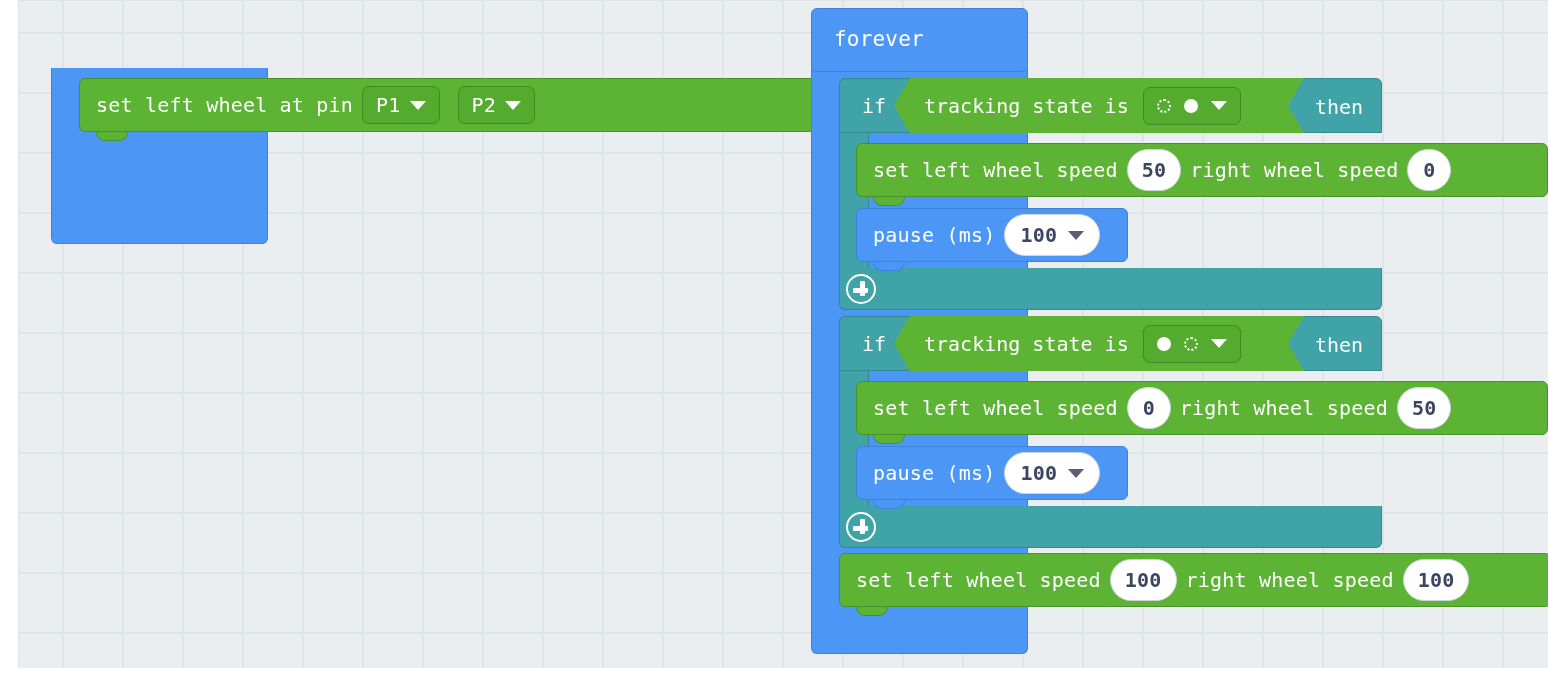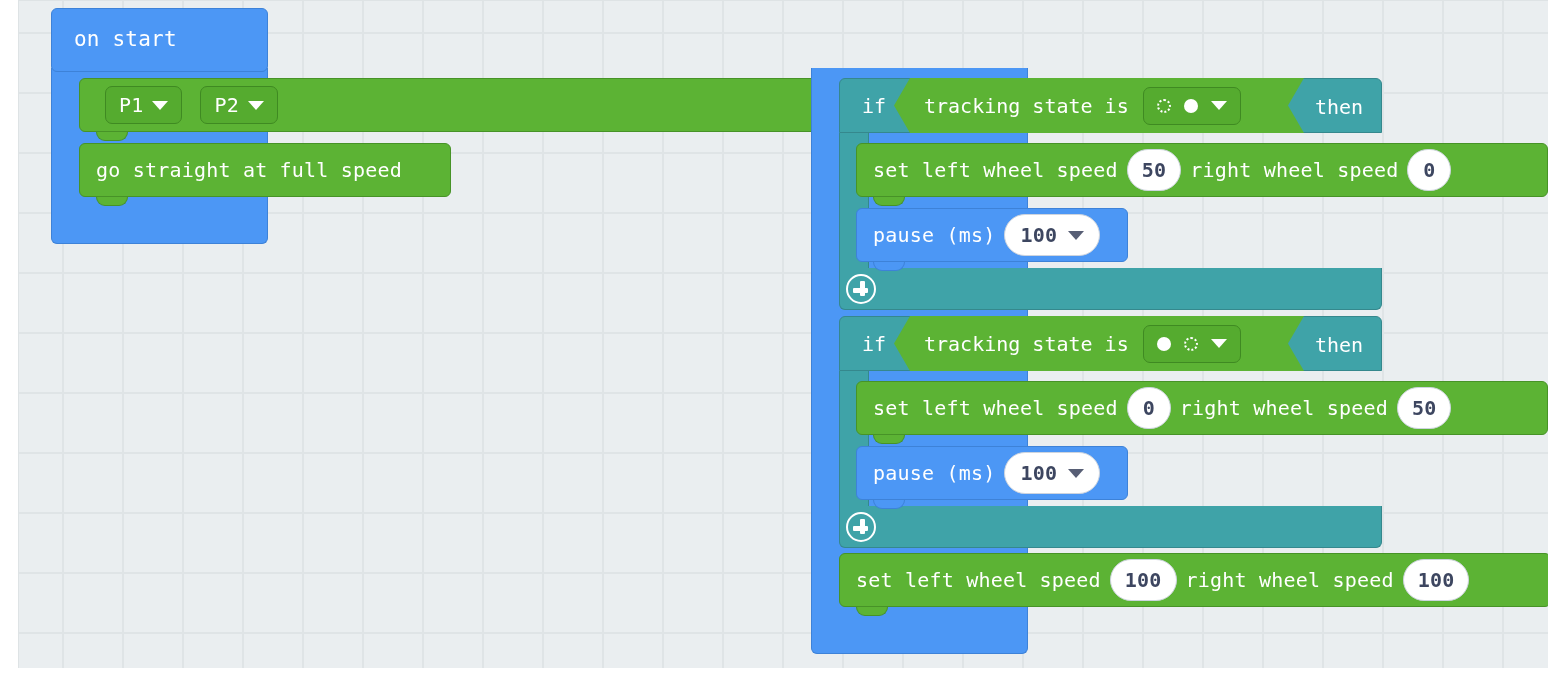--- a/index.html
+++ b/index.html
@@ -540,9 +540,6 @@
     <div class="onstart-body" style="left:33px; top:68px; width:217px; height:148px;"></div>
     <div class="onstart-foot" style="left:33px; top:216px; width:217px; height:28px;"></div>
 
-    <div class="blk hat" style="left:33px; top:8px; width:217px; height:64px;">
-      <span class="hat-label">on start</span>
-    </div>
 
     <div class="blk stack green" style="left:61px; top:78px; width:760px; height:54px; z-index:3;">
       <div class="notch-bot"></div>

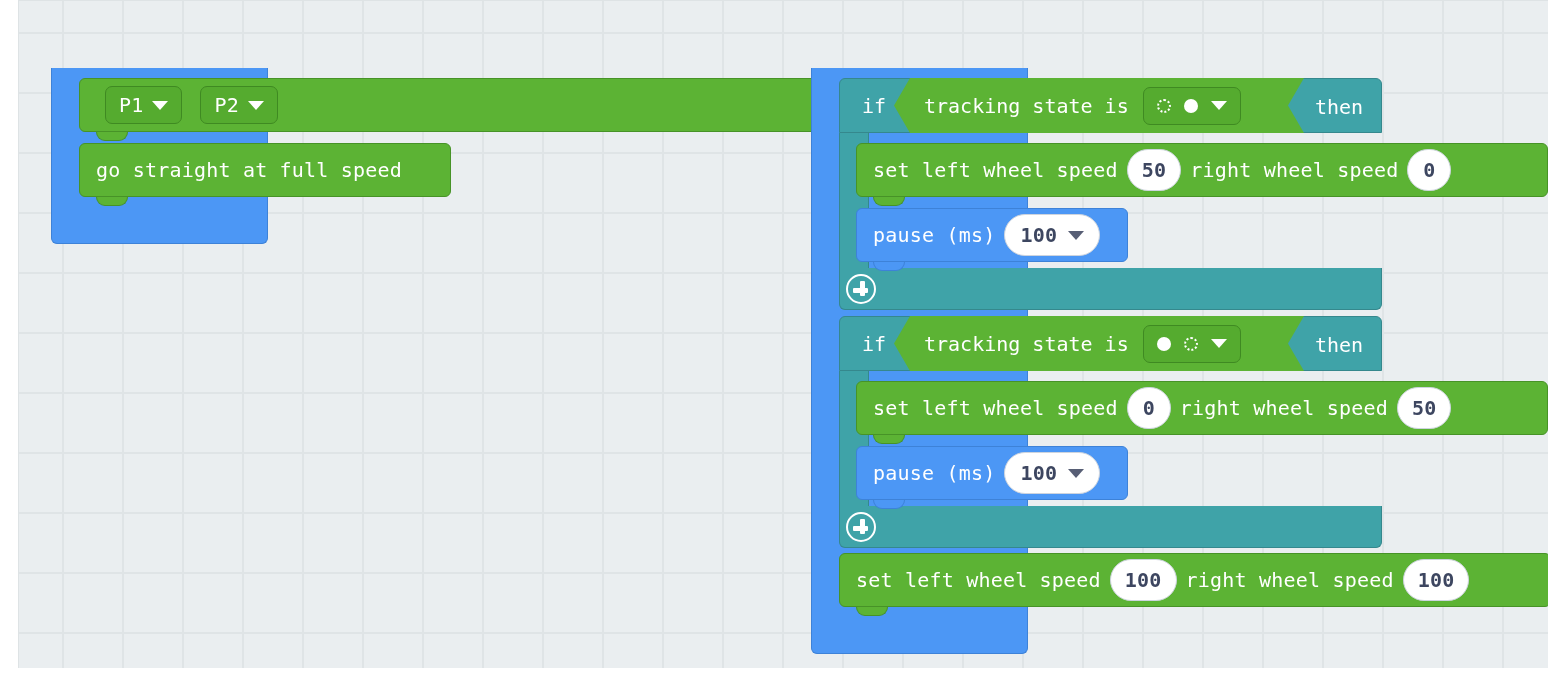--- a/index.html
+++ b/index.html
@@ -561,6 +561,9 @@
     <div class="forever-body" style="left:793px; top:68px; width:217px; height:552px; z-index:4;"></div>
     <div class="forever-foot" style="left:793px; top:620px; width:217px; height:34px; z-index:4;"></div>
 
+    <div class="blk hat" style="left:793px; top:8px; width:217px; height:64px; z-index:5;">
+      <span class="hat-label">forever</span>
+    </div>
 
     <div class="cblock" style="z-index:5;">
       <div class="c-head" style="left:821px; top:78px; width:543px;">

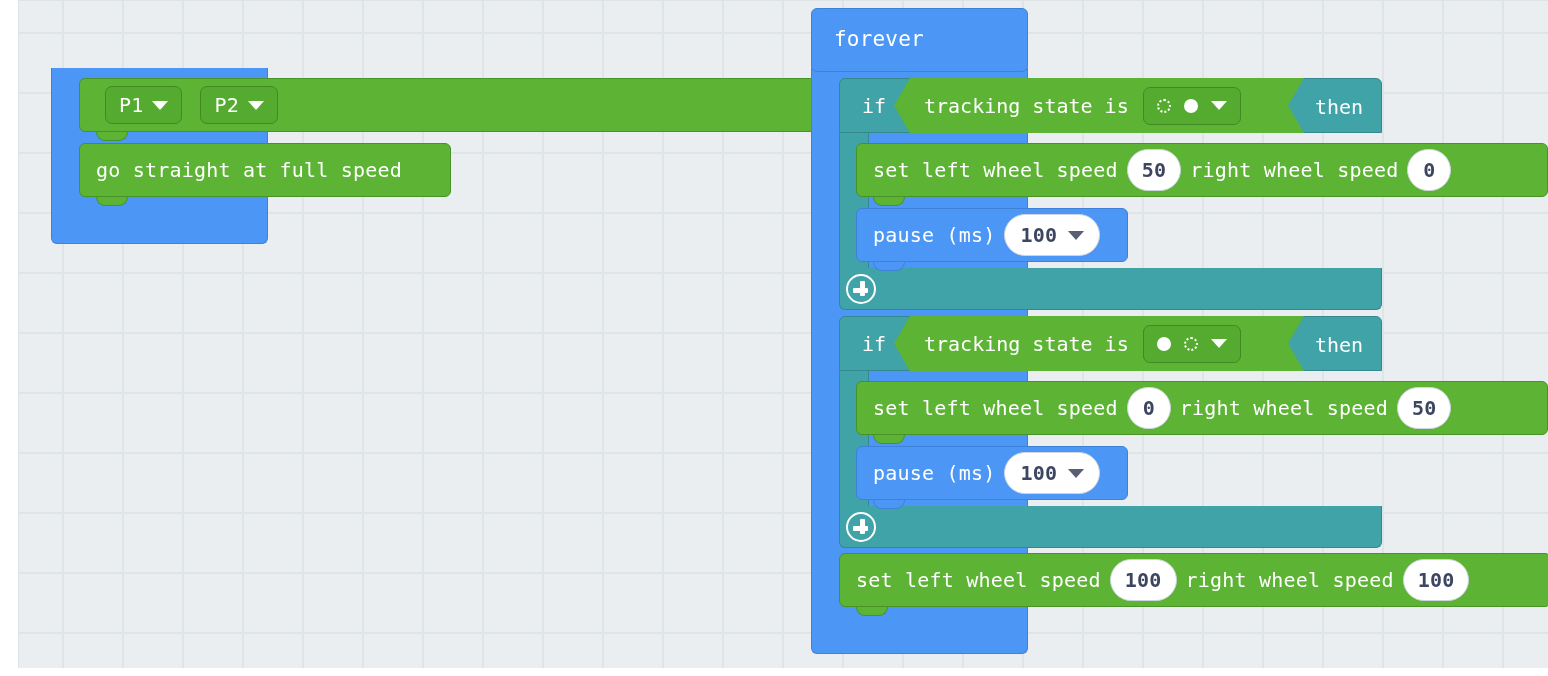--- a/index.html
+++ b/index.html
@@ -543,6 +543,7 @@
 
     <div class="blk stack green" style="left:61px; top:78px; width:760px; height:54px; z-index:3;">
       <div class="notch-bot"></div>
+      <span class="txt">set left wheel at pin</span>
       <span class="dd dd-green">
         <span>P1</span>
         <span class="caret"></span>

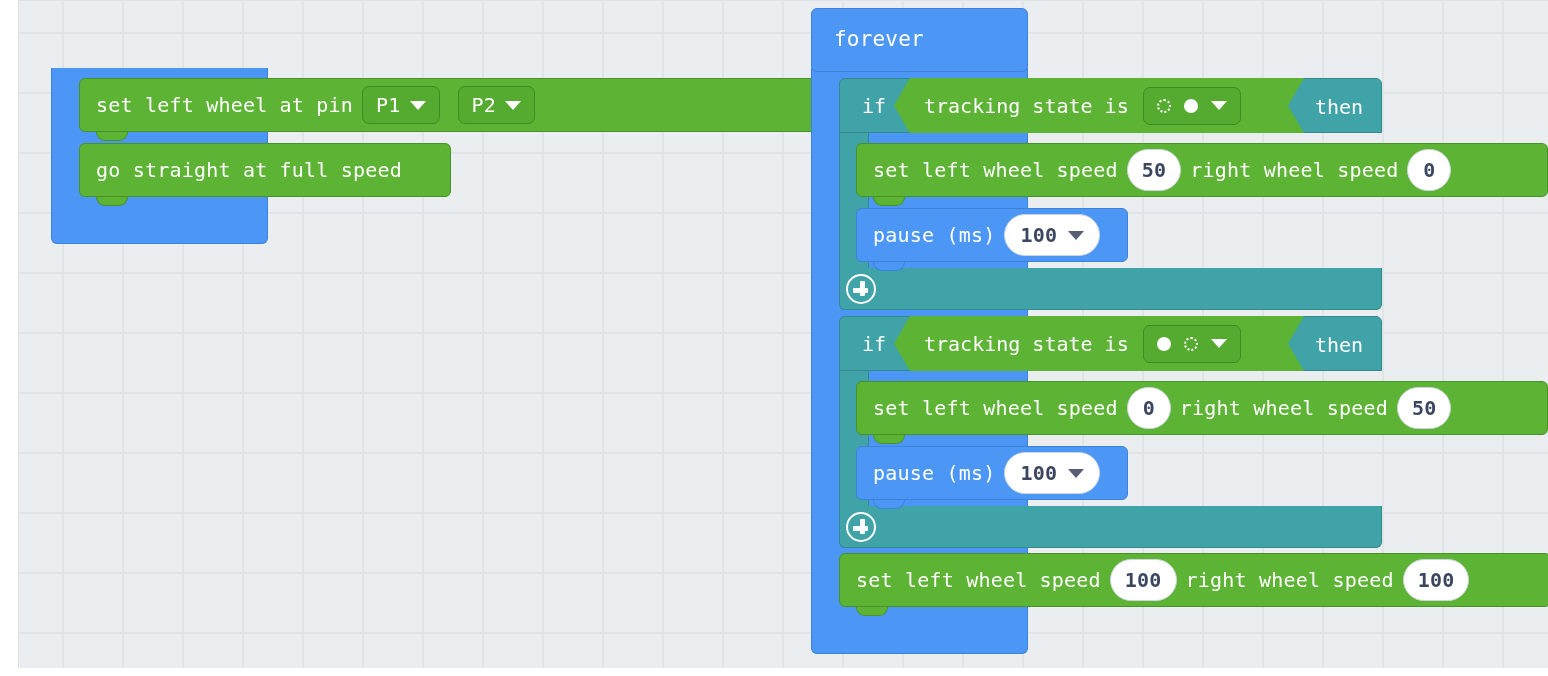--- a/index.html
+++ b/index.html
@@ -554,10 +554,6 @@
       </span>
     </div>
 
-    <div class="blk stack green" style="left:61px; top:143px; width:372px; height:54px; z-index:3;">
-      <div class="notch-bot"></div>
-      <span class="txt">go straight at full speed</span>
-    </div>
 
     <div class="forever-body" style="left:793px; top:68px; width:217px; height:552px; z-index:4;"></div>
     <div class="forever-foot" style="left:793px; top:620px; width:217px; height:34px; z-index:4;"></div>

